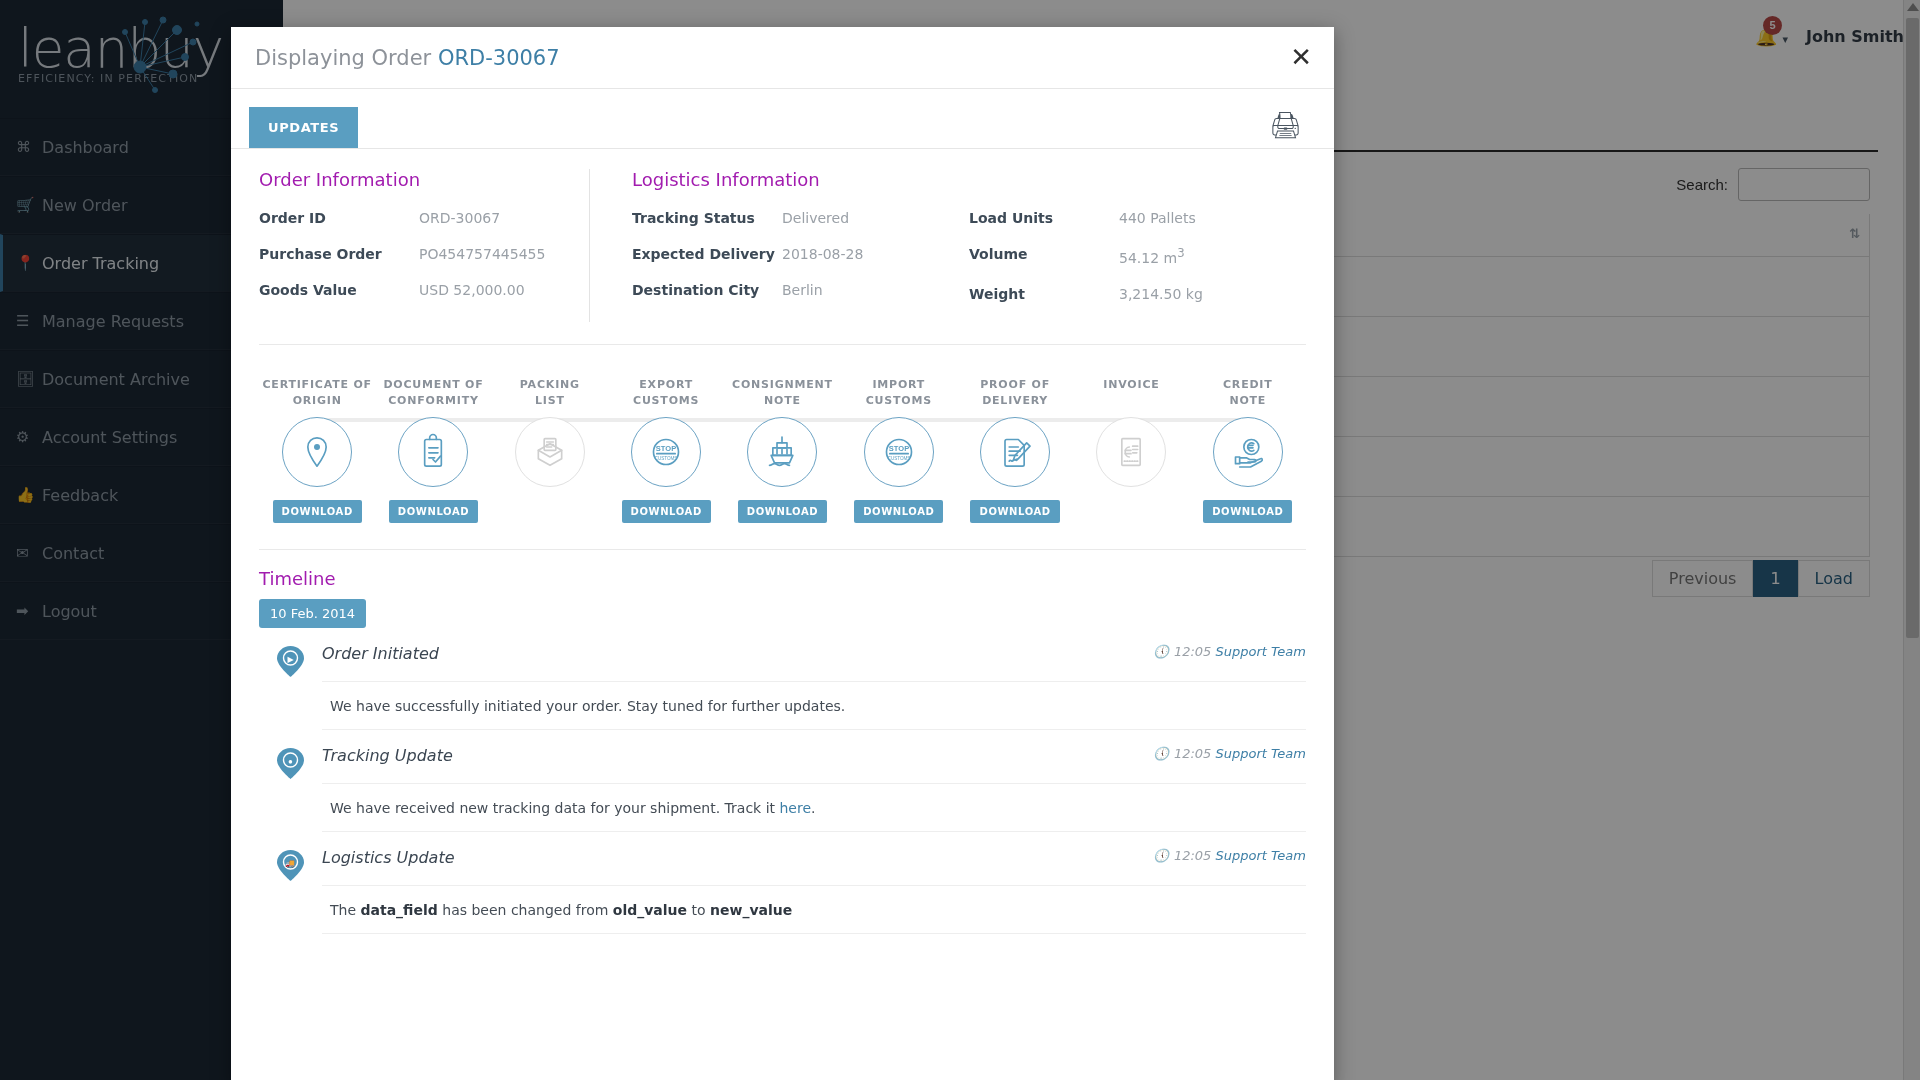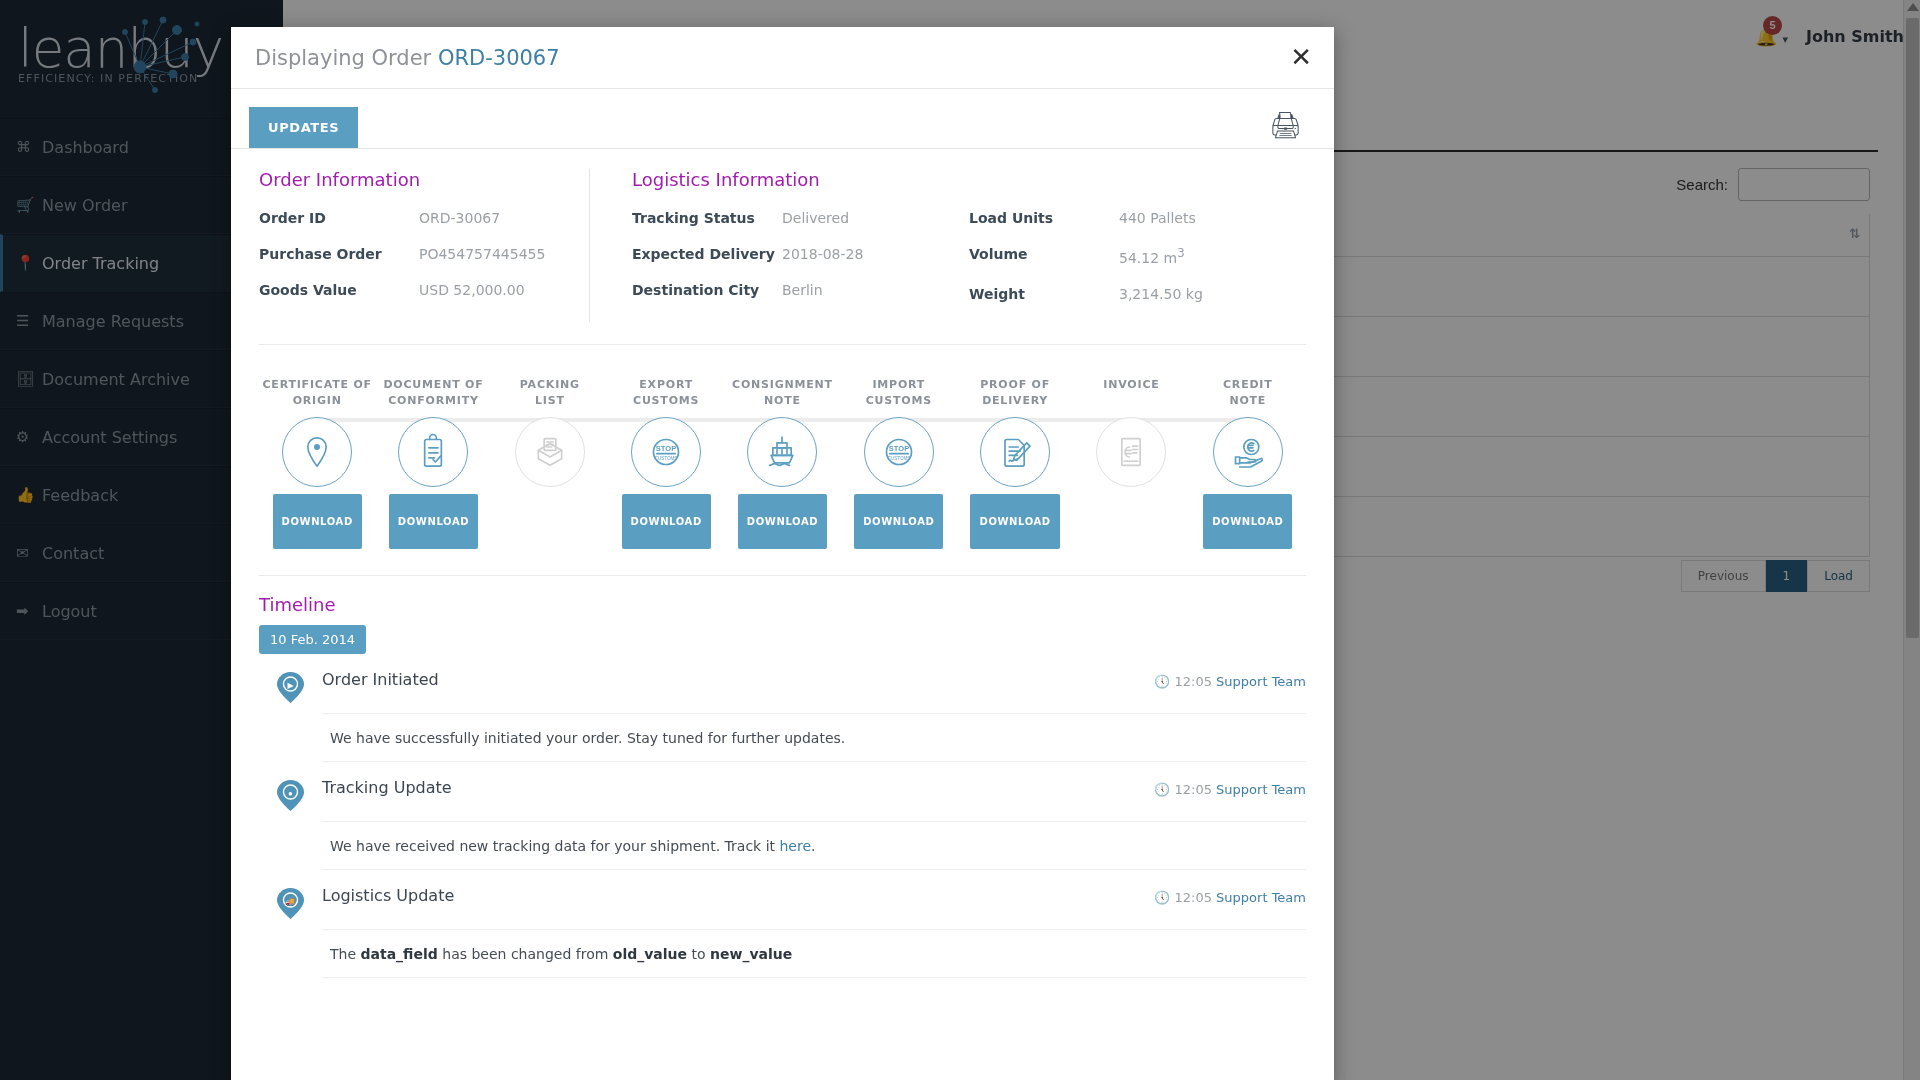--- a/index.html
+++ b/index.html
@@ -242,10 +242,10 @@
   }
   .chain-node:last-child .chain-line { display: none; }
   .dl-btn {
-    display: inline-block; margin-top: 7px;
+    display: inline-block; margin-top: 13px;
     background: #5a9ec1; color: #fff;
     font-size: 10px; font-weight: bold; letter-spacing: 0.6px;
-    padding: 22px 9px; border: none; border-radius: 2px; cursor: pointer;
+    padding: 6px 9px; border: none; border-radius: 2px; cursor: pointer;
     font-family: "DejaVu Sans", sans-serif;
   }
   .dl-spacer { display: inline-block; height: 23px; margin-top: 9px; }

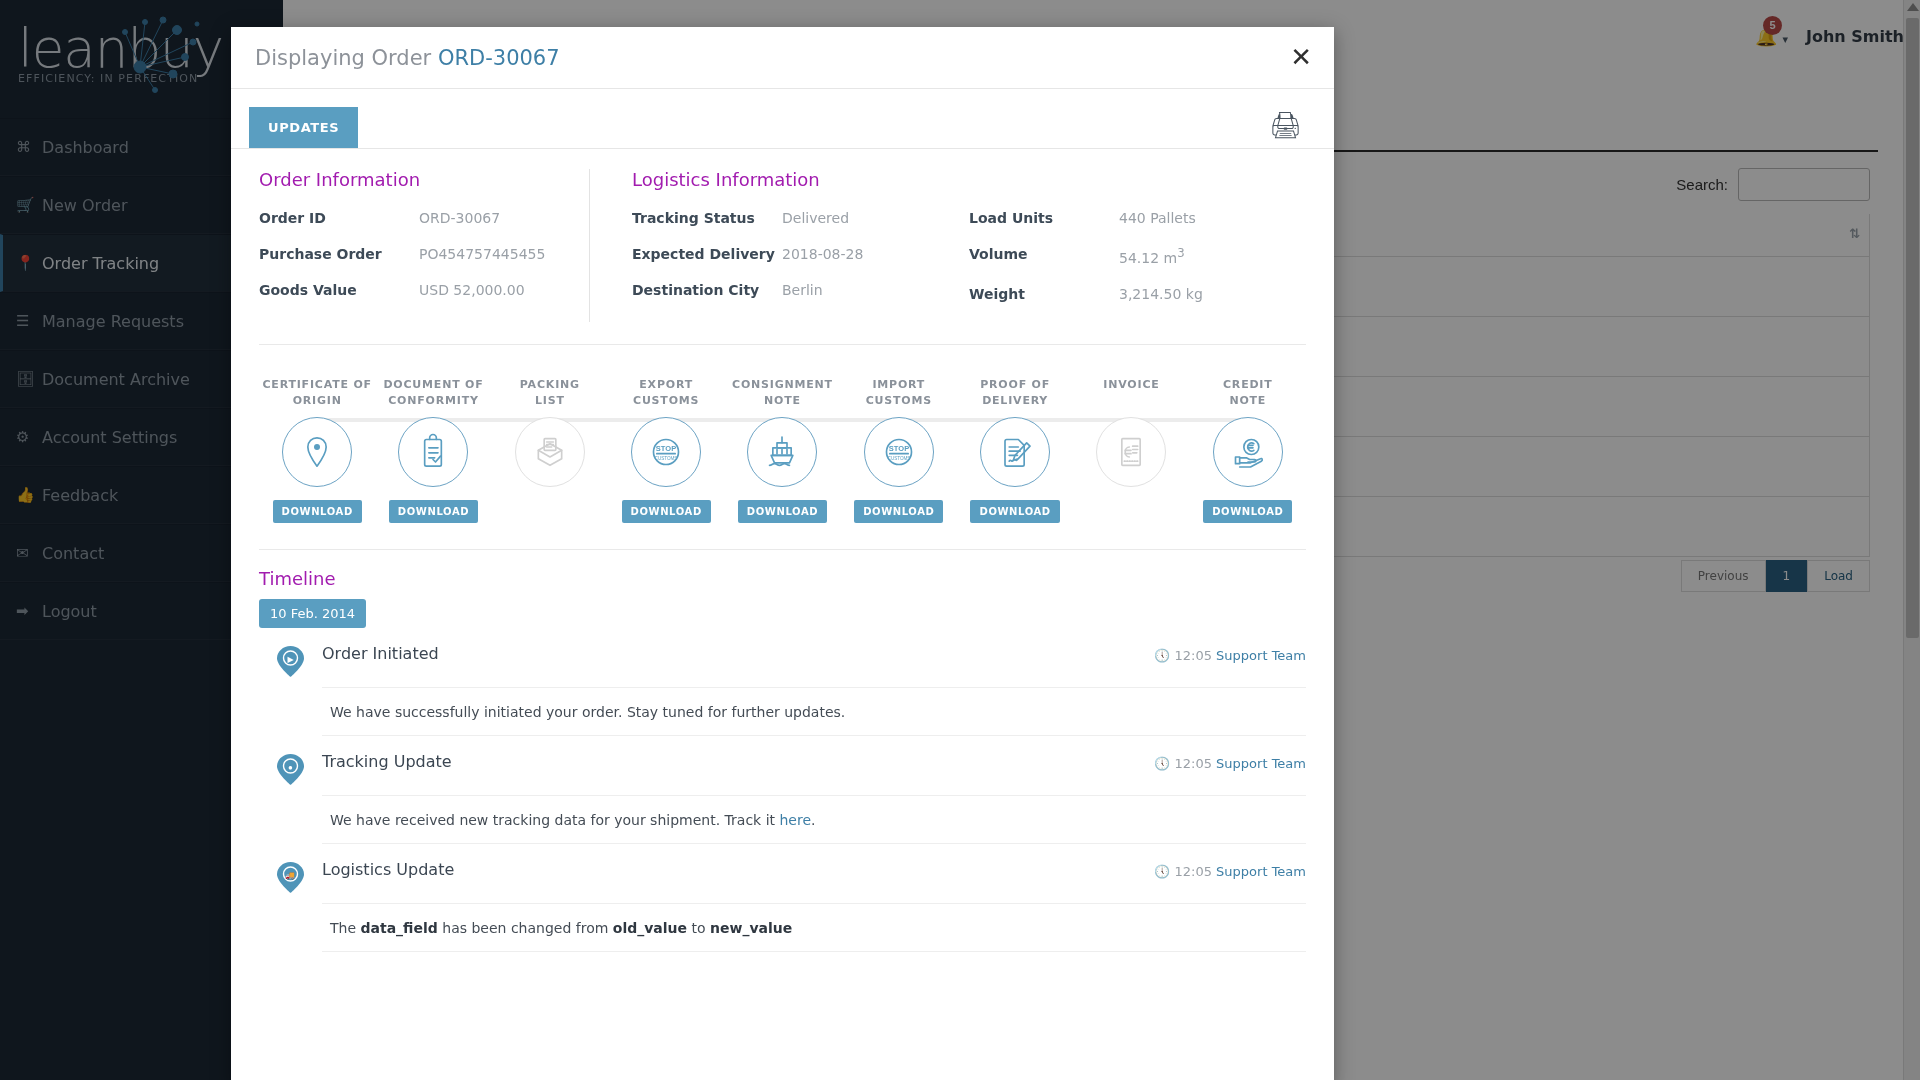--- a/index.html
+++ b/index.html
@@ -133,7 +133,7 @@
   .btn-sm { width: 38px; }
   .pager { position: absolute; right: 50px; top: 492px; display: flex; }
   .pg {
-    border: 1px solid #ddd; padding: 8px 16px; font-size: 12px;
+    border: 1px solid #ddd; padding: 8px 16px; font-size: 16px;
     color: #2b6283; background: #fff; cursor: pointer;
     font-family: "DejaVu Sans", sans-serif;
   }

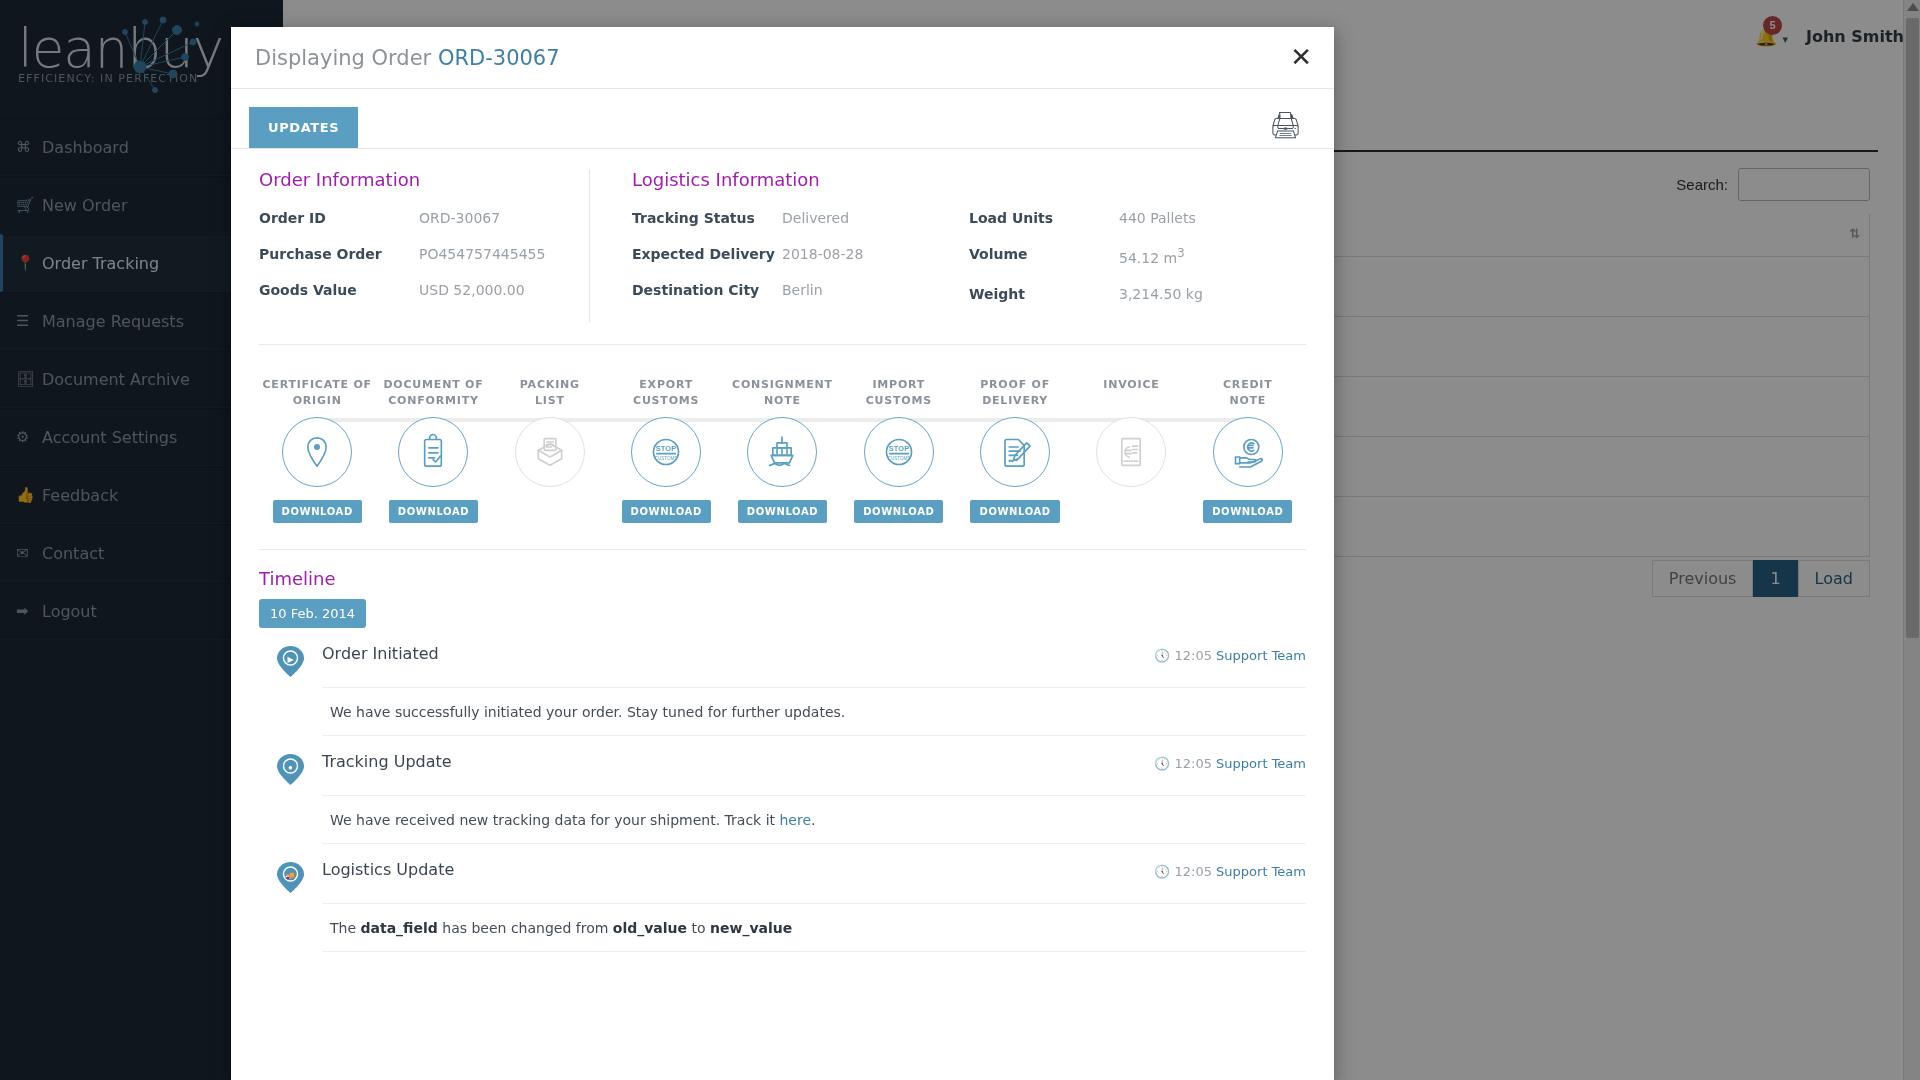--- a/index.html
+++ b/index.html
@@ -266,8 +266,8 @@
   }
   .tl-body { flex: 1; border: 0; }
   .tl-head {
-    display: flex; justify-content: space-between; align-items: flex-end;
-    border-bottom: 1px solid #eeeeee; padding-bottom: 24px;
+    display: flex; justify-content: space-between; align-items: flex-start;
+    border-bottom: 1px solid #eeeeee; padding-bottom: 18px; font-style: italic;
   }
   .tl-title { font-size: 16px; color: #3b4652; font-family: "DejaVu Sans", sans-serif; }
   .tl-meta { font-size: 13px; color: #9aa0a7; font-family: "DejaVu Sans", sans-serif; }

